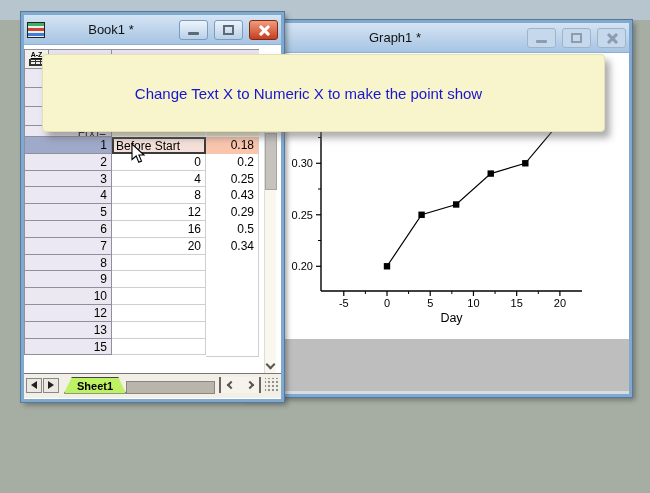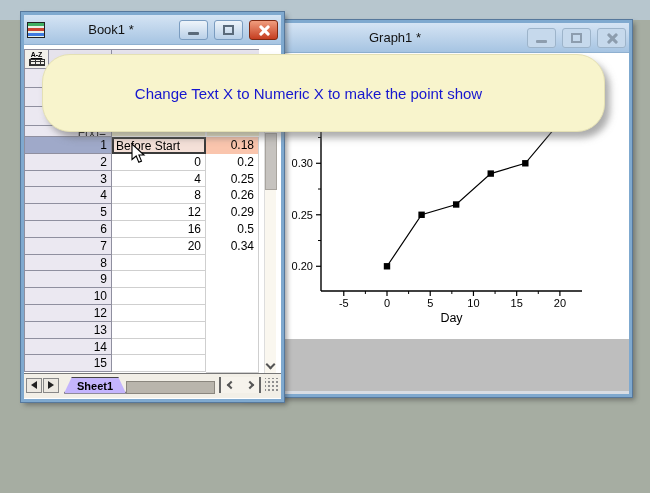--- a/index.html
+++ b/index.html
@@ -100,7 +100,7 @@
 
   
   .tooltip { position:absolute; left:42px; top:54px; width:563px; height:78px; z-index:50;
-      background:#f8f4cc; border:1px solid #e4e0b4; border-radius:28px;
+      background:#f8f4cc; border:1px solid #e4e0b4; border-radius:4px;
       box-shadow:5px 6px 7px rgba(105,105,105,.55);
       display:flex; align-items:center; justify-content:center; padding-right:30px; }
   .tooltip-text { color:#1616cf; font-size:15px; }

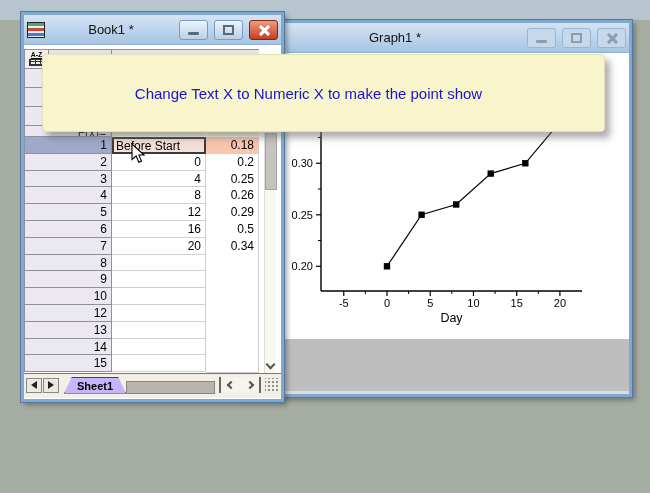--- a/index.html
+++ b/index.html
@@ -232,7 +232,7 @@
             <div class="ws-row">
               <div class="rh">4</div>
               <div class="ca">8</div>
-              <div class="cb">0.26</div>
+              <div class="cb">0.43</div>
             </div>
             <div class="ws-row">
               <div class="rh">5</div>

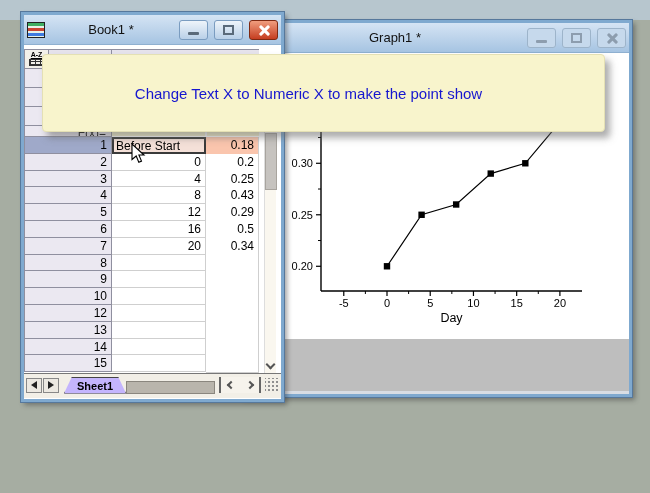--- a/index.html
+++ b/index.html
@@ -275,11 +275,6 @@
               <div class="cb"></div>
             </div>
             <div class="ws-row">
-              <div class="rh">14</div>
-              <div class="ca"></div>
-              <div class="cb"></div>
-            </div>
-            <div class="ws-row">
               <div class="rh">15</div>
               <div class="ca"></div>
               <div class="cb"></div>

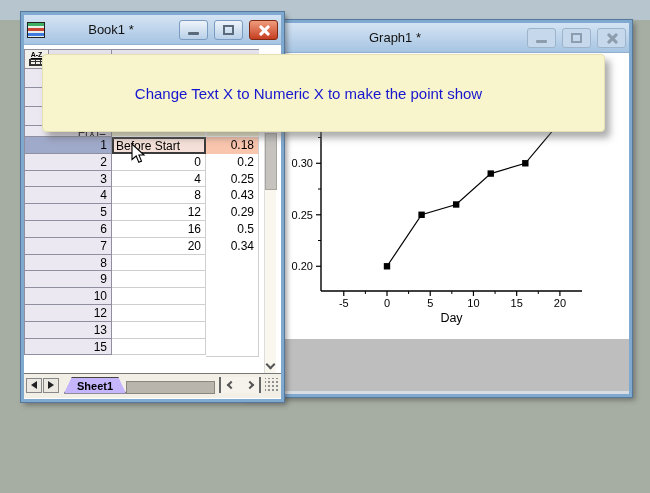--- a/index.html
+++ b/index.html
@@ -86,7 +86,7 @@
                display:flex; align-items:center; justify-content:center; margin-right:1px; }
   .tri-l { width:0; height:0; border-top:4px solid transparent; border-bottom:4px solid transparent; border-right:6px solid #222; }
   .tri-r { width:0; height:0; border-top:4px solid transparent; border-bottom:4px solid transparent; border-left:6px solid #222; }
-  .sheet-tab { height:17px; min-width:60px; background:#c4b5fd; border:1px solid #444;
+  .sheet-tab { height:17px; min-width:60px; background:#bef264; border:1px solid #444;
       clip-path:polygon(8px 0, calc(100% - 8px) 0, 100% 100%, 0 100%);
       font-size:11px; font-weight:bold; text-align:center; padding:2px 12px 0 12px; margin-left:4px; }
   .tab-track { flex:1; height:13px; background:#b9b5ac; border:1px solid #8a867e; margin:2px 4px 0 0; align-self:flex-end; }

